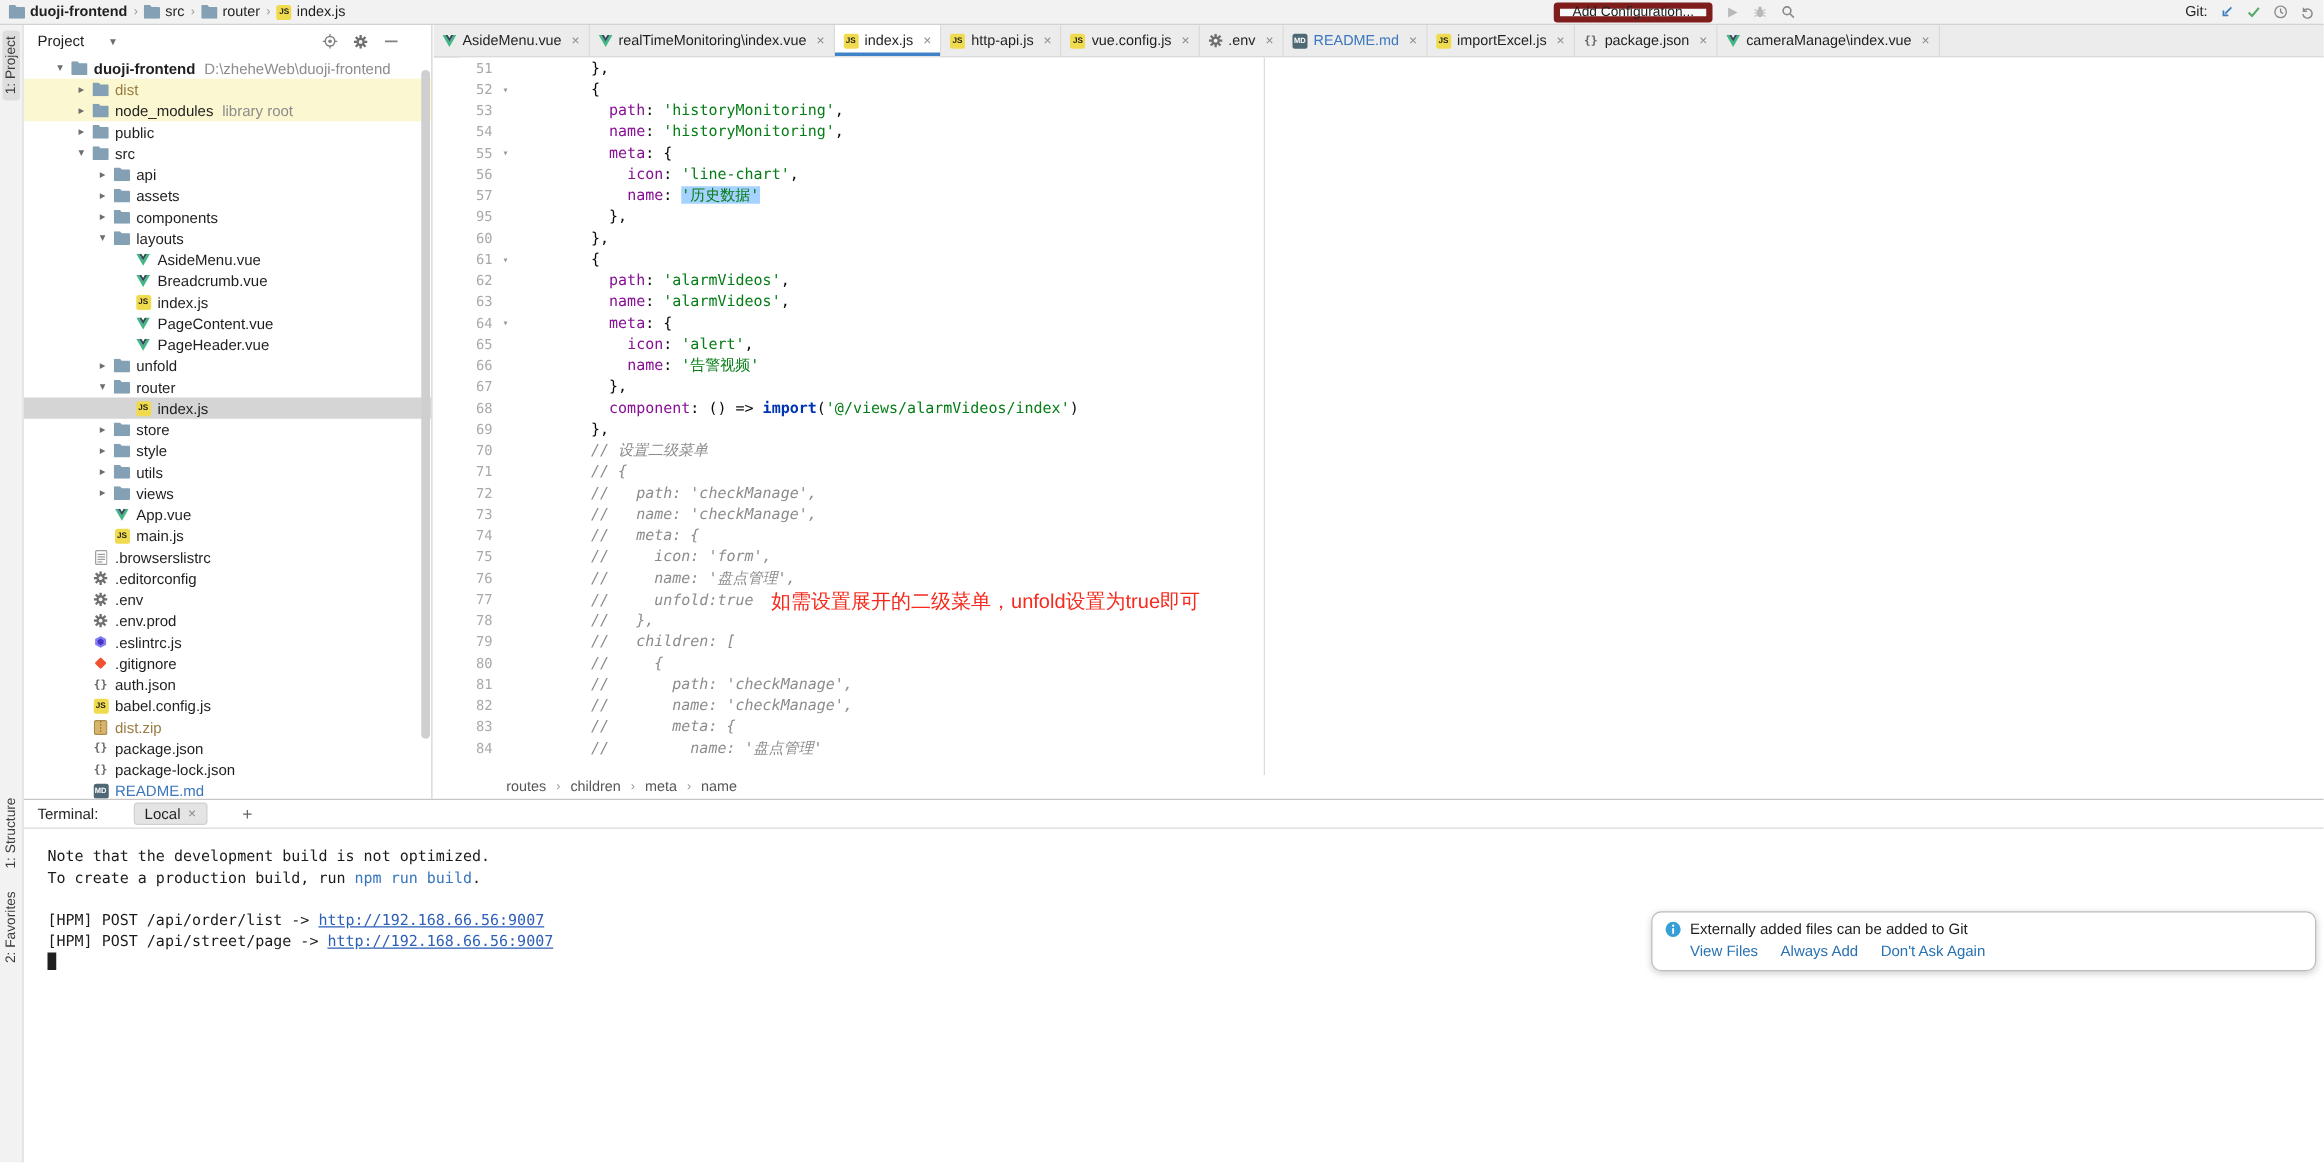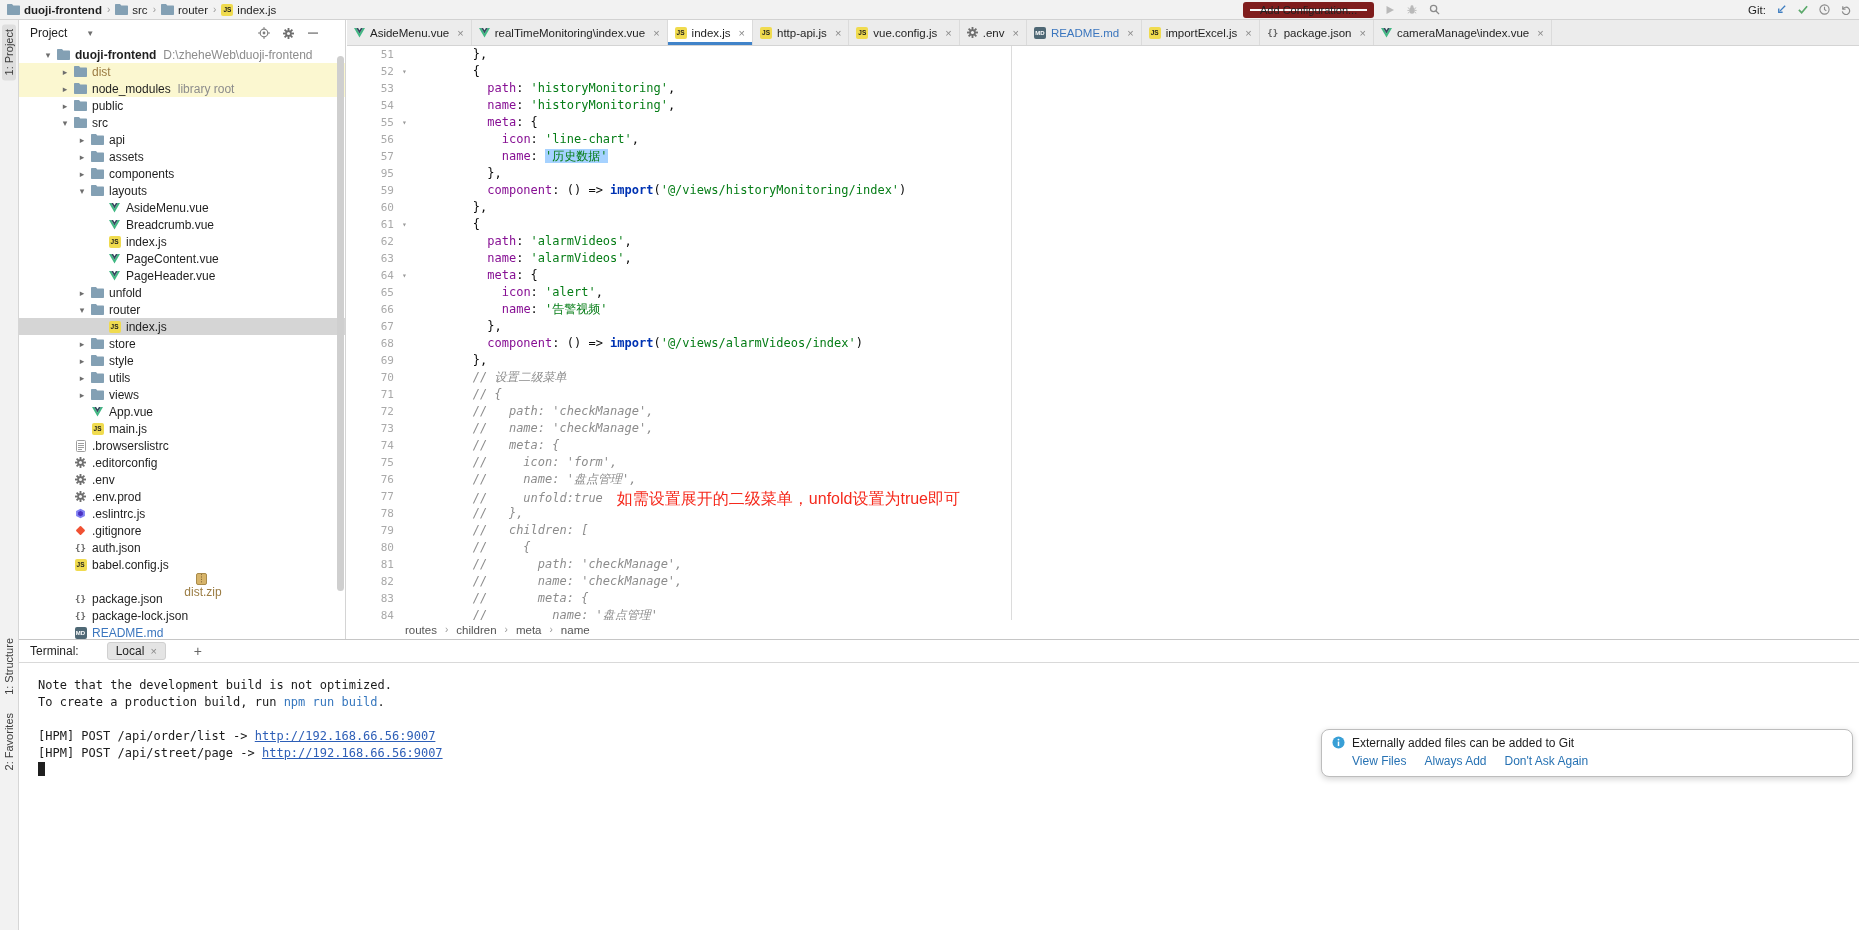--- a/index.html
+++ b/index.html
@@ -13,7 +13,7 @@
 .bc-item{display:flex;align-items:center;gap:4px}
 .bc-root{font-weight:bold}
 .runctl{position:absolute;left:1243px;top:0;height:19px;display:flex;align-items:center;gap:11px}
-.addcfg{border:7px solid #7f1d1d;border-radius:3px;background:#F7F7F7;font-size:11px;padding:1px 10px;height:16px;display:flex;align-items:center;color:#1f1f1f;font-family:"Liberation Sans",sans-serif}
+.addcfg{border:5px solid #7f1d1d;border-radius:3px;background:#F7F7F7;font-size:11px;padding:1px 10px;height:16px;display:flex;align-items:center;color:#1f1f1f;font-family:"Liberation Sans",sans-serif}
 .gitctl{position:absolute;right:7px;top:0;height:19px;display:flex;align-items:center;gap:10px;font-size:11.5px;color:#1f1f1f}
 
 .strip{position:absolute;left:0;top:20px;width:19px;height:910px;background:#F2F2F2;border-right:1px solid #D6D6D6}

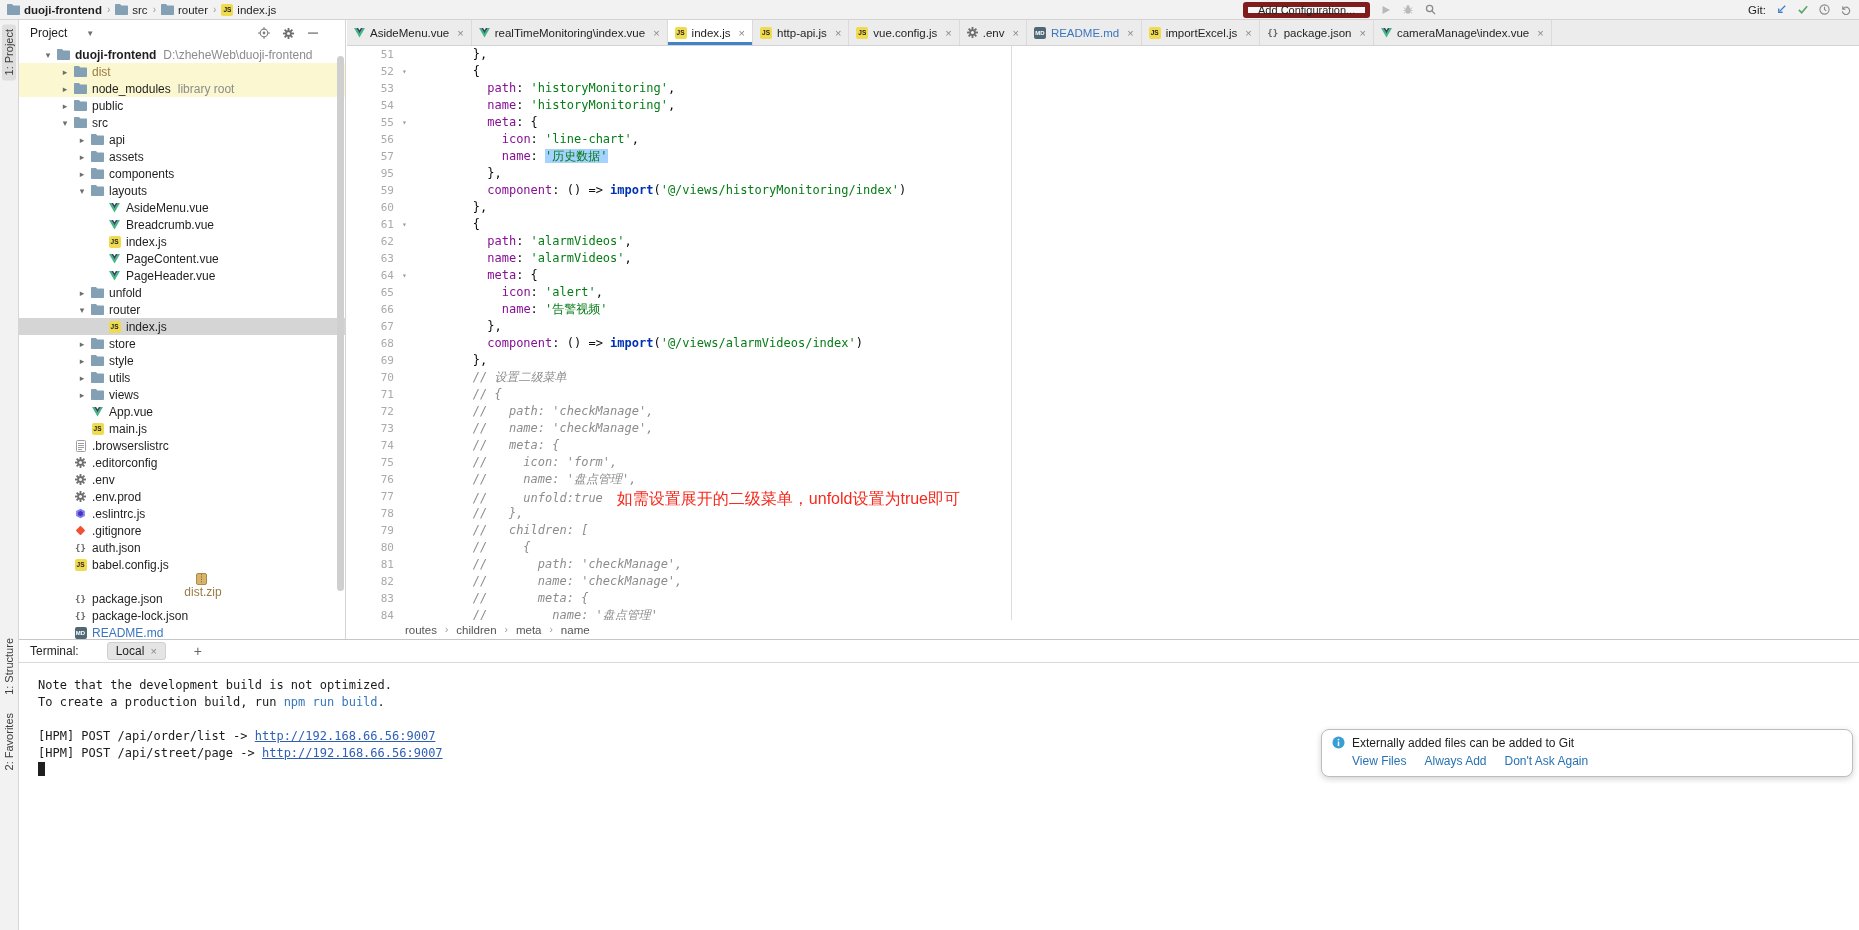--- a/index.html
+++ b/index.html
@@ -646,7 +646,6 @@
       <div class="crow"><span class="lnum">56</span><span class="lfold"></span><span class="ltext"><span class="tk-p">            </span><span class="tk-o">icon</span><span class="tk-p">: </span><span class="tk-s">'line-chart'</span><span class="tk-p">,</span></span></div>
       <div class="crow"><span class="lnum">57</span><span class="lfold"></span><span class="ltext"><span class="tk-p">            </span><span class="tk-o">name</span><span class="tk-p">: </span><span class="tk-ssel">'历史数据'</span></span></div>
       <div class="crow"><span class="lnum">95</span><span class="lfold"></span><span class="ltext"><span class="tk-p">          },</span></span></div>
-      <div class="crow"><span class="lnum">59</span><span class="lfold"></span><span class="ltext"><span class="tk-p">          </span><span class="tk-o">component</span><span class="tk-p">: () =&gt; </span><span class="tk-k">import</span><span class="tk-p">(</span><span class="tk-s">'@/views/historyMonitoring/index'</span><span class="tk-p">)</span></span></div>
       <div class="crow"><span class="lnum">60</span><span class="lfold"></span><span class="ltext"><span class="tk-p">        },</span></span></div>
       <div class="crow"><span class="lnum">61</span><span class="lfold">▾</span><span class="ltext"><span class="tk-p">        {</span></span></div>
       <div class="crow"><span class="lnum">62</span><span class="lfold"></span><span class="ltext"><span class="tk-p">          </span><span class="tk-o">path</span><span class="tk-p">: </span><span class="tk-s">'alarmVideos'</span><span class="tk-p">,</span></span></div>

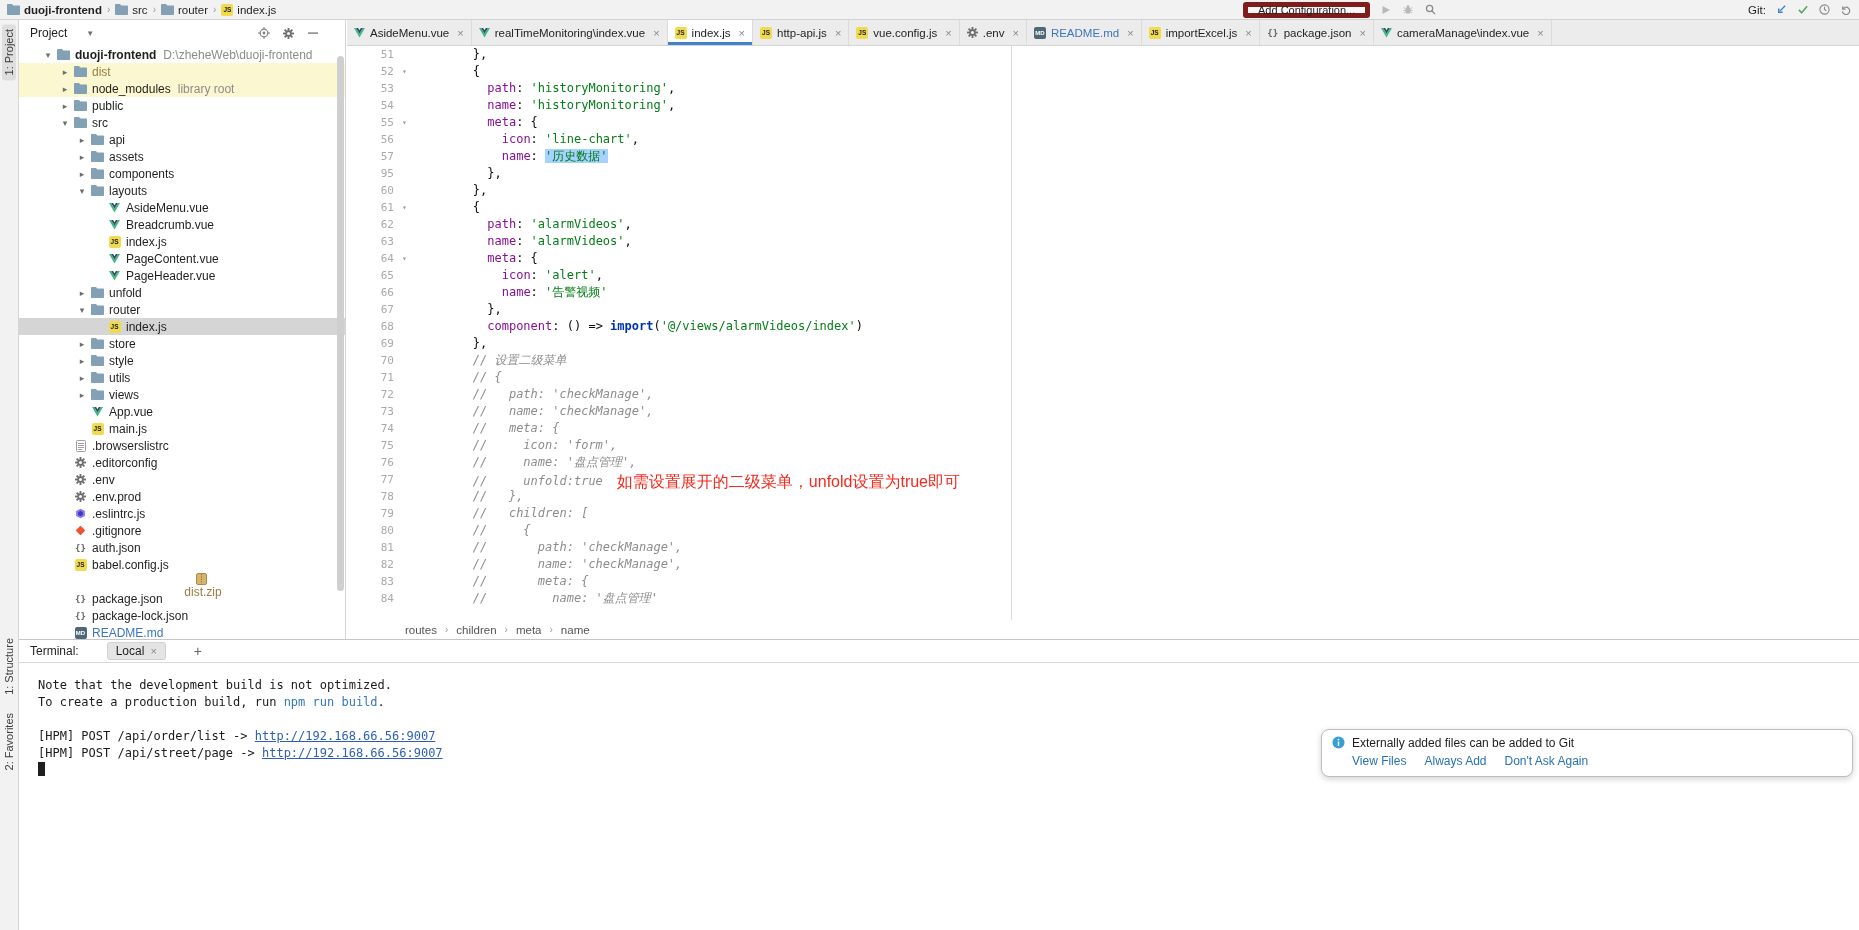--- a/index.html
+++ b/index.html
@@ -509,7 +509,7 @@
         </span>
         <span class="t-lab">babel.config.js</span>
       </div>
-      <div class="t-row" style="padding-left: 39px; flex-direction: column;">
+      <div class="t-row" style="padding-left: 39px;">
         <span class="t-ch"></span>
         <span class="ic t-ic">
           <svg width="11" height="12" viewBox="0 0 11 12">

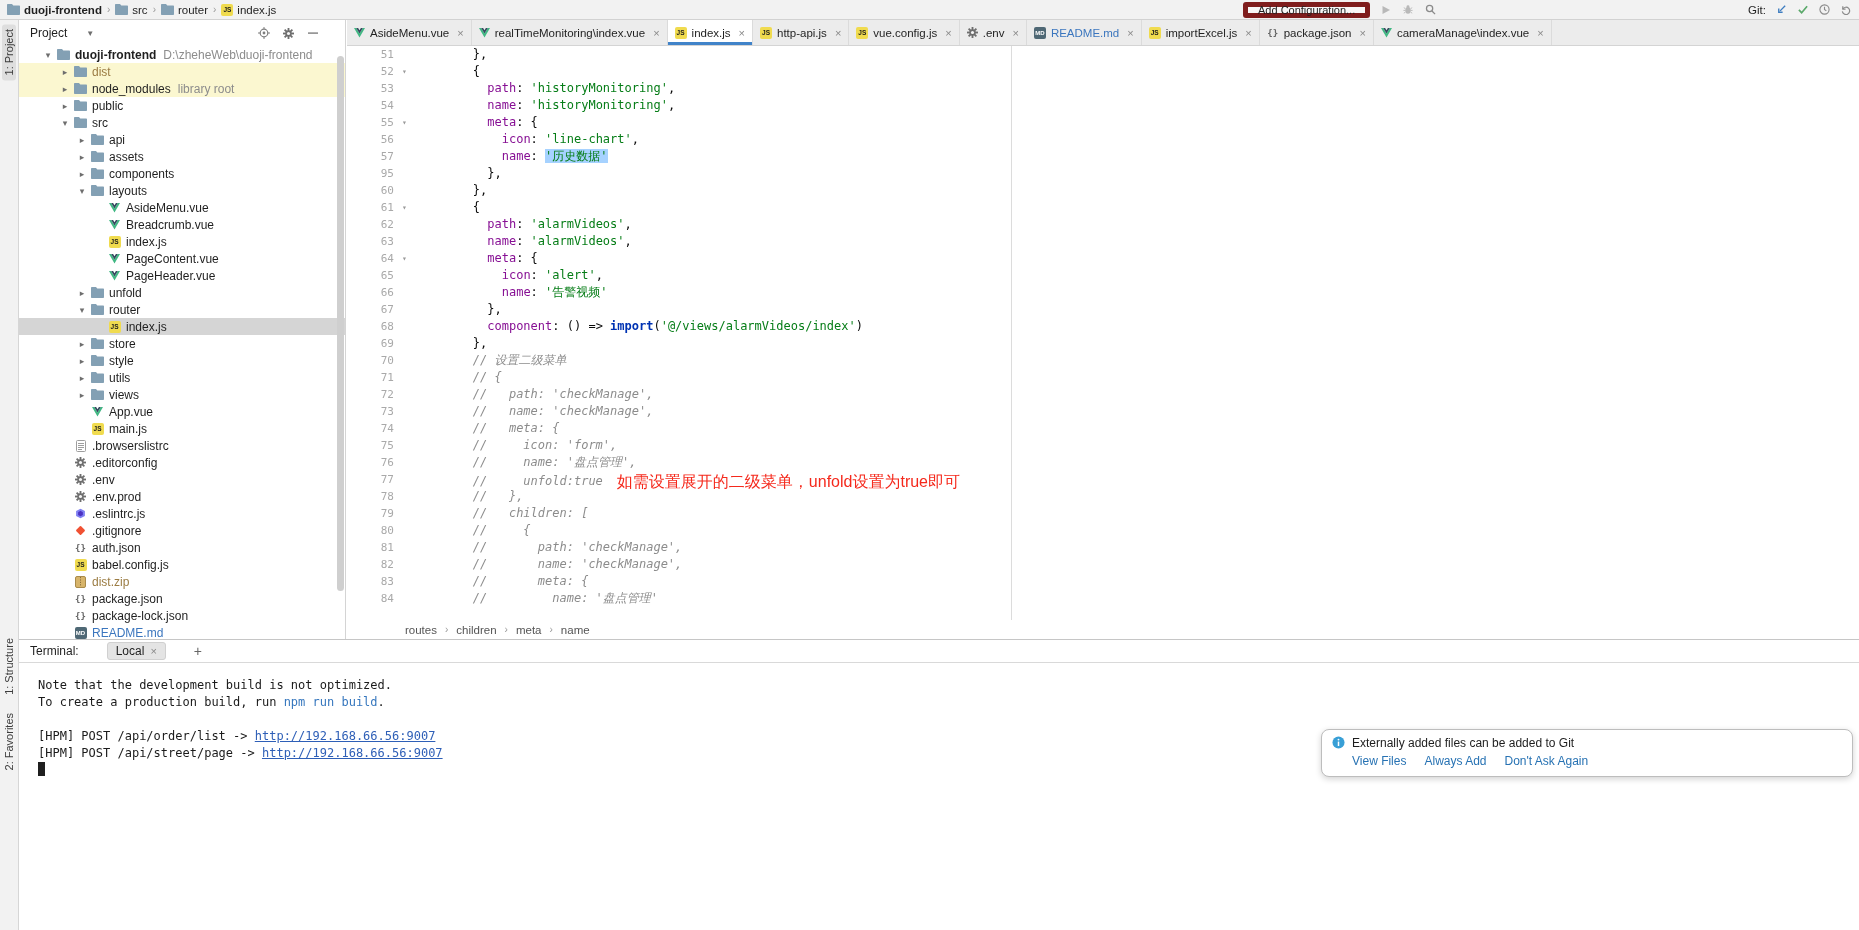--- a/index.html
+++ b/index.html
@@ -75,7 +75,7 @@
 .cursor{display:inline-block;width:7px;height:14px;background:#1f1f1f;vertical-align:-2px}
 
 .notif{position:absolute;right:6px;top:729px;width:532px;height:48px;background:#FFF;border:1px solid #BDBDBD;border-radius:8px;box-shadow:0 2px 6px rgba(0,0,0,.18);padding:6px 12px 6px 10px}
-.notif-row1{display:flex;align-items:flex-start;gap:7px}
+.notif-row1{display:flex;align-items:flex-end;gap:7px}
 .notif-title{font-size:12px;color:#1d1d1d}
 .notif-links{display:flex;gap:18px;margin-left:20px;margin-top:4px}
 .notif-link{color:#2772B3;font-size:12px;cursor:pointer}

